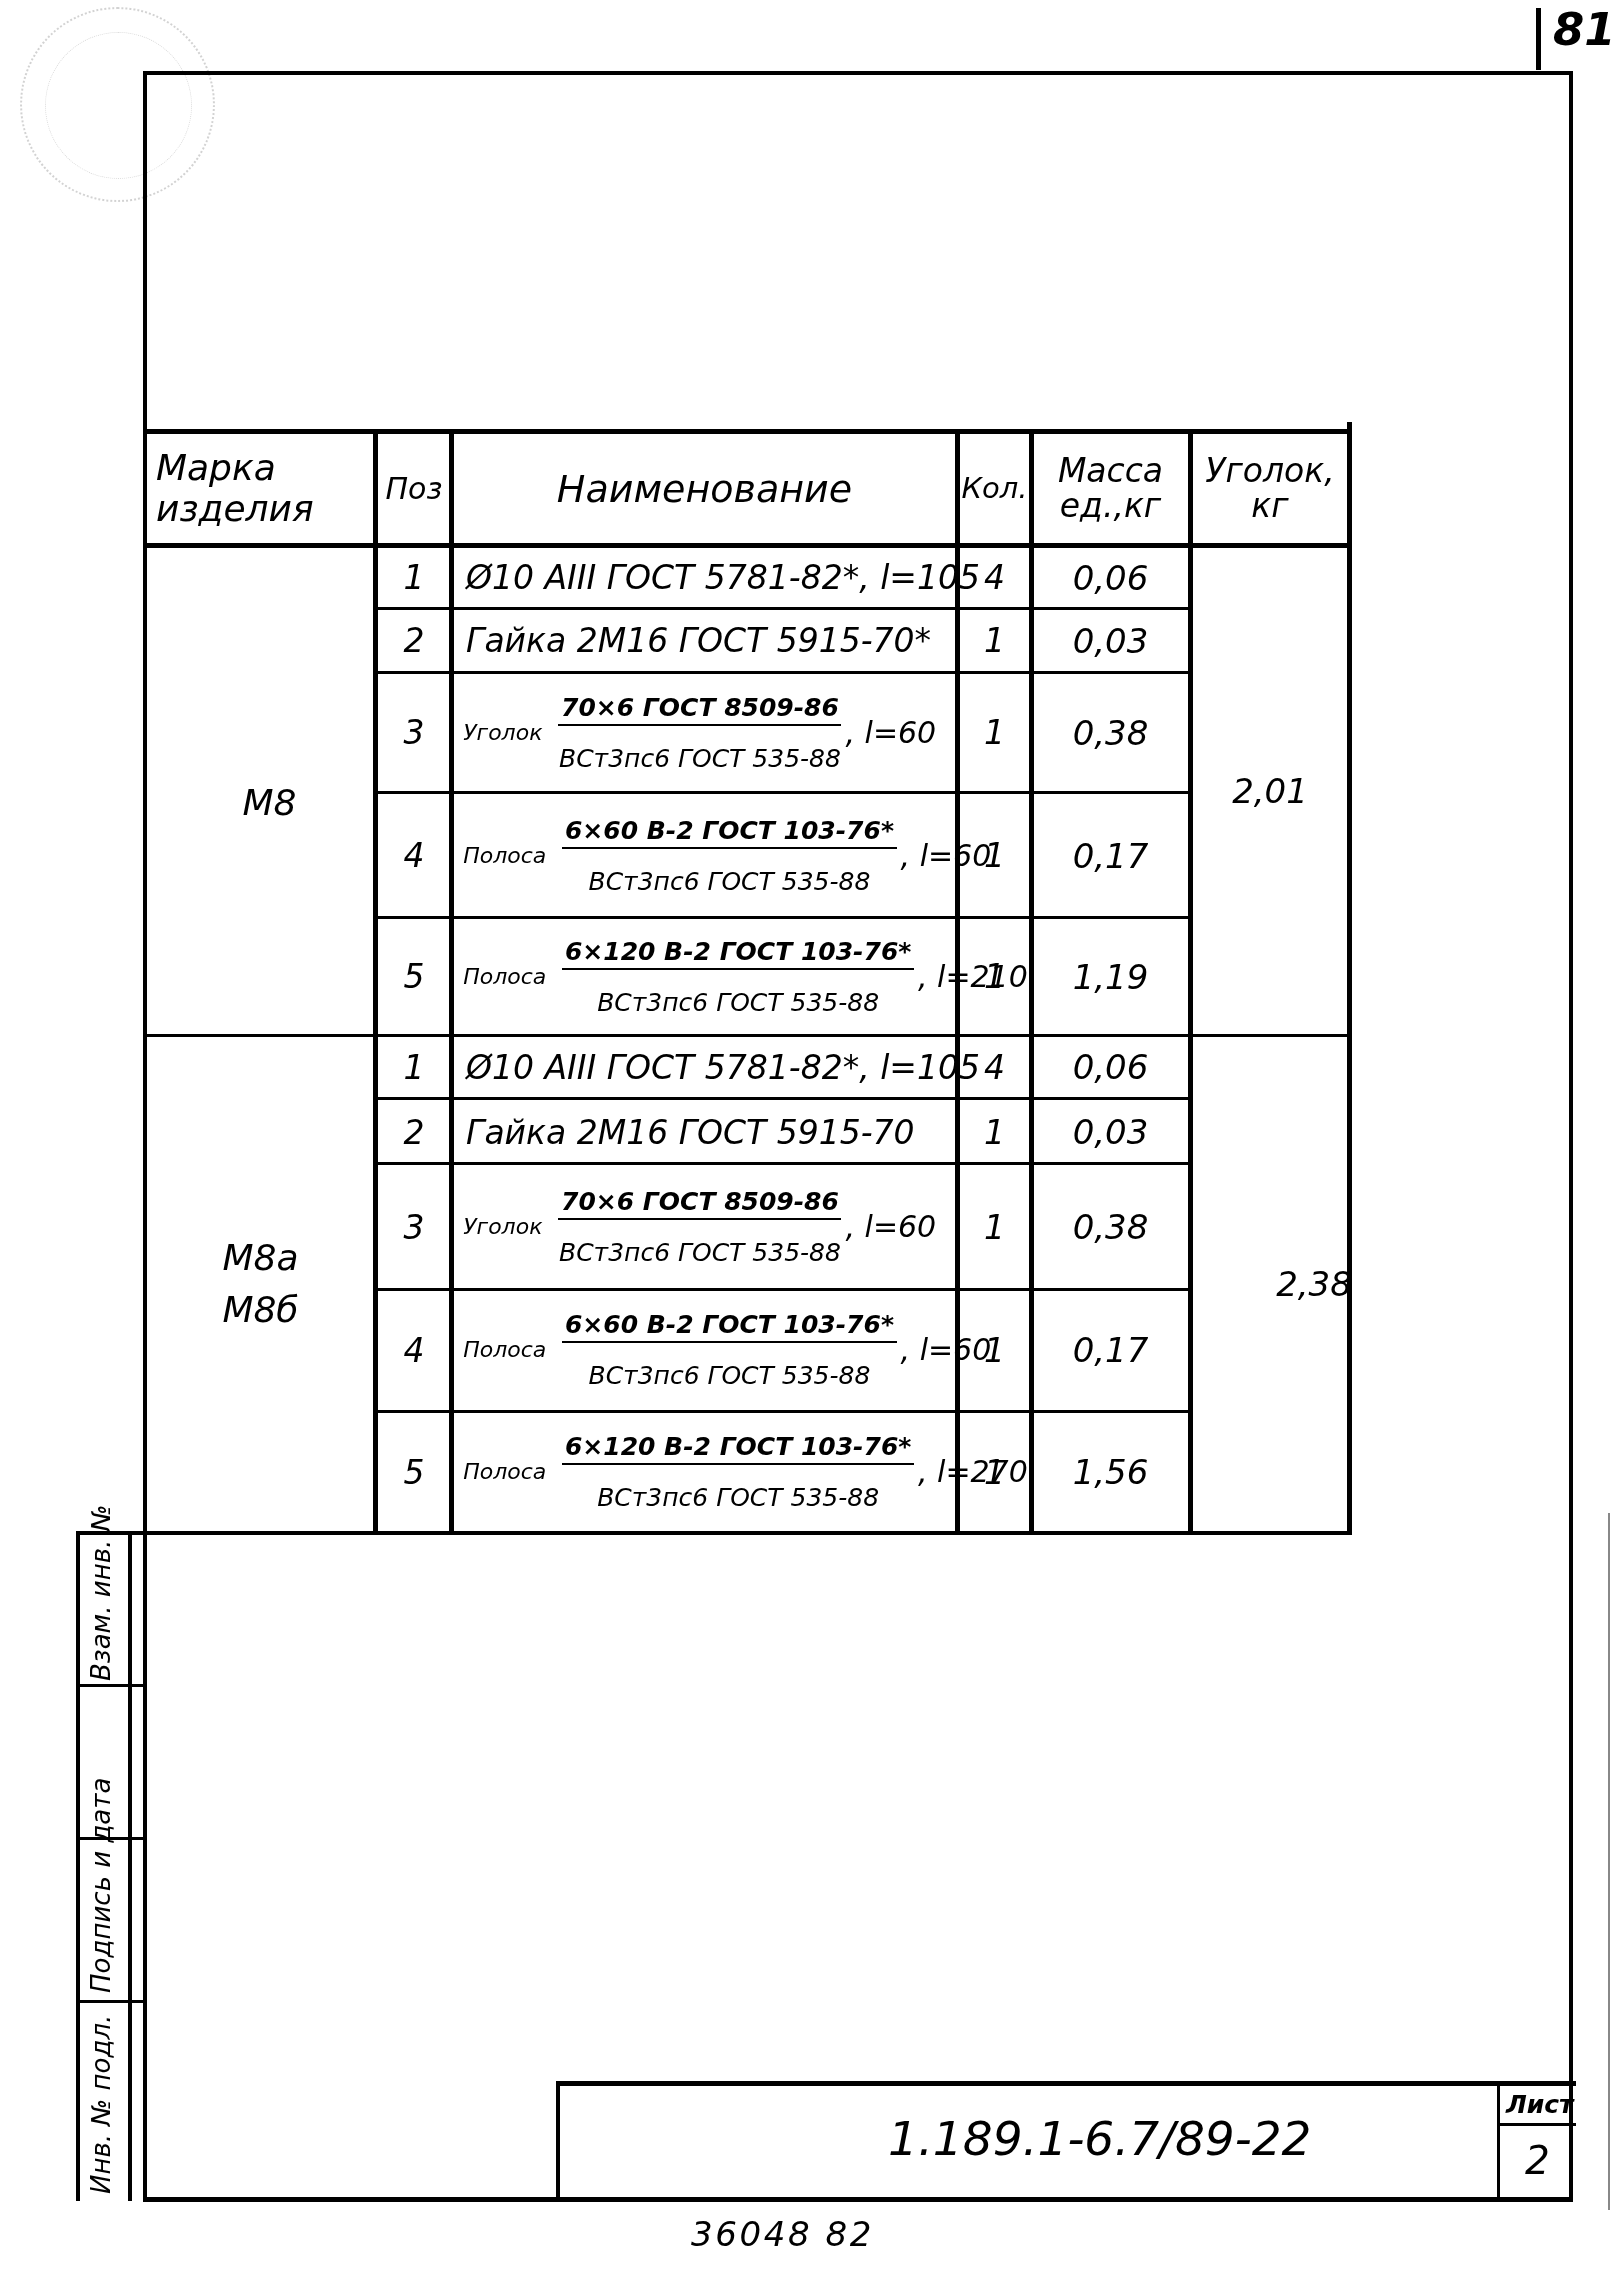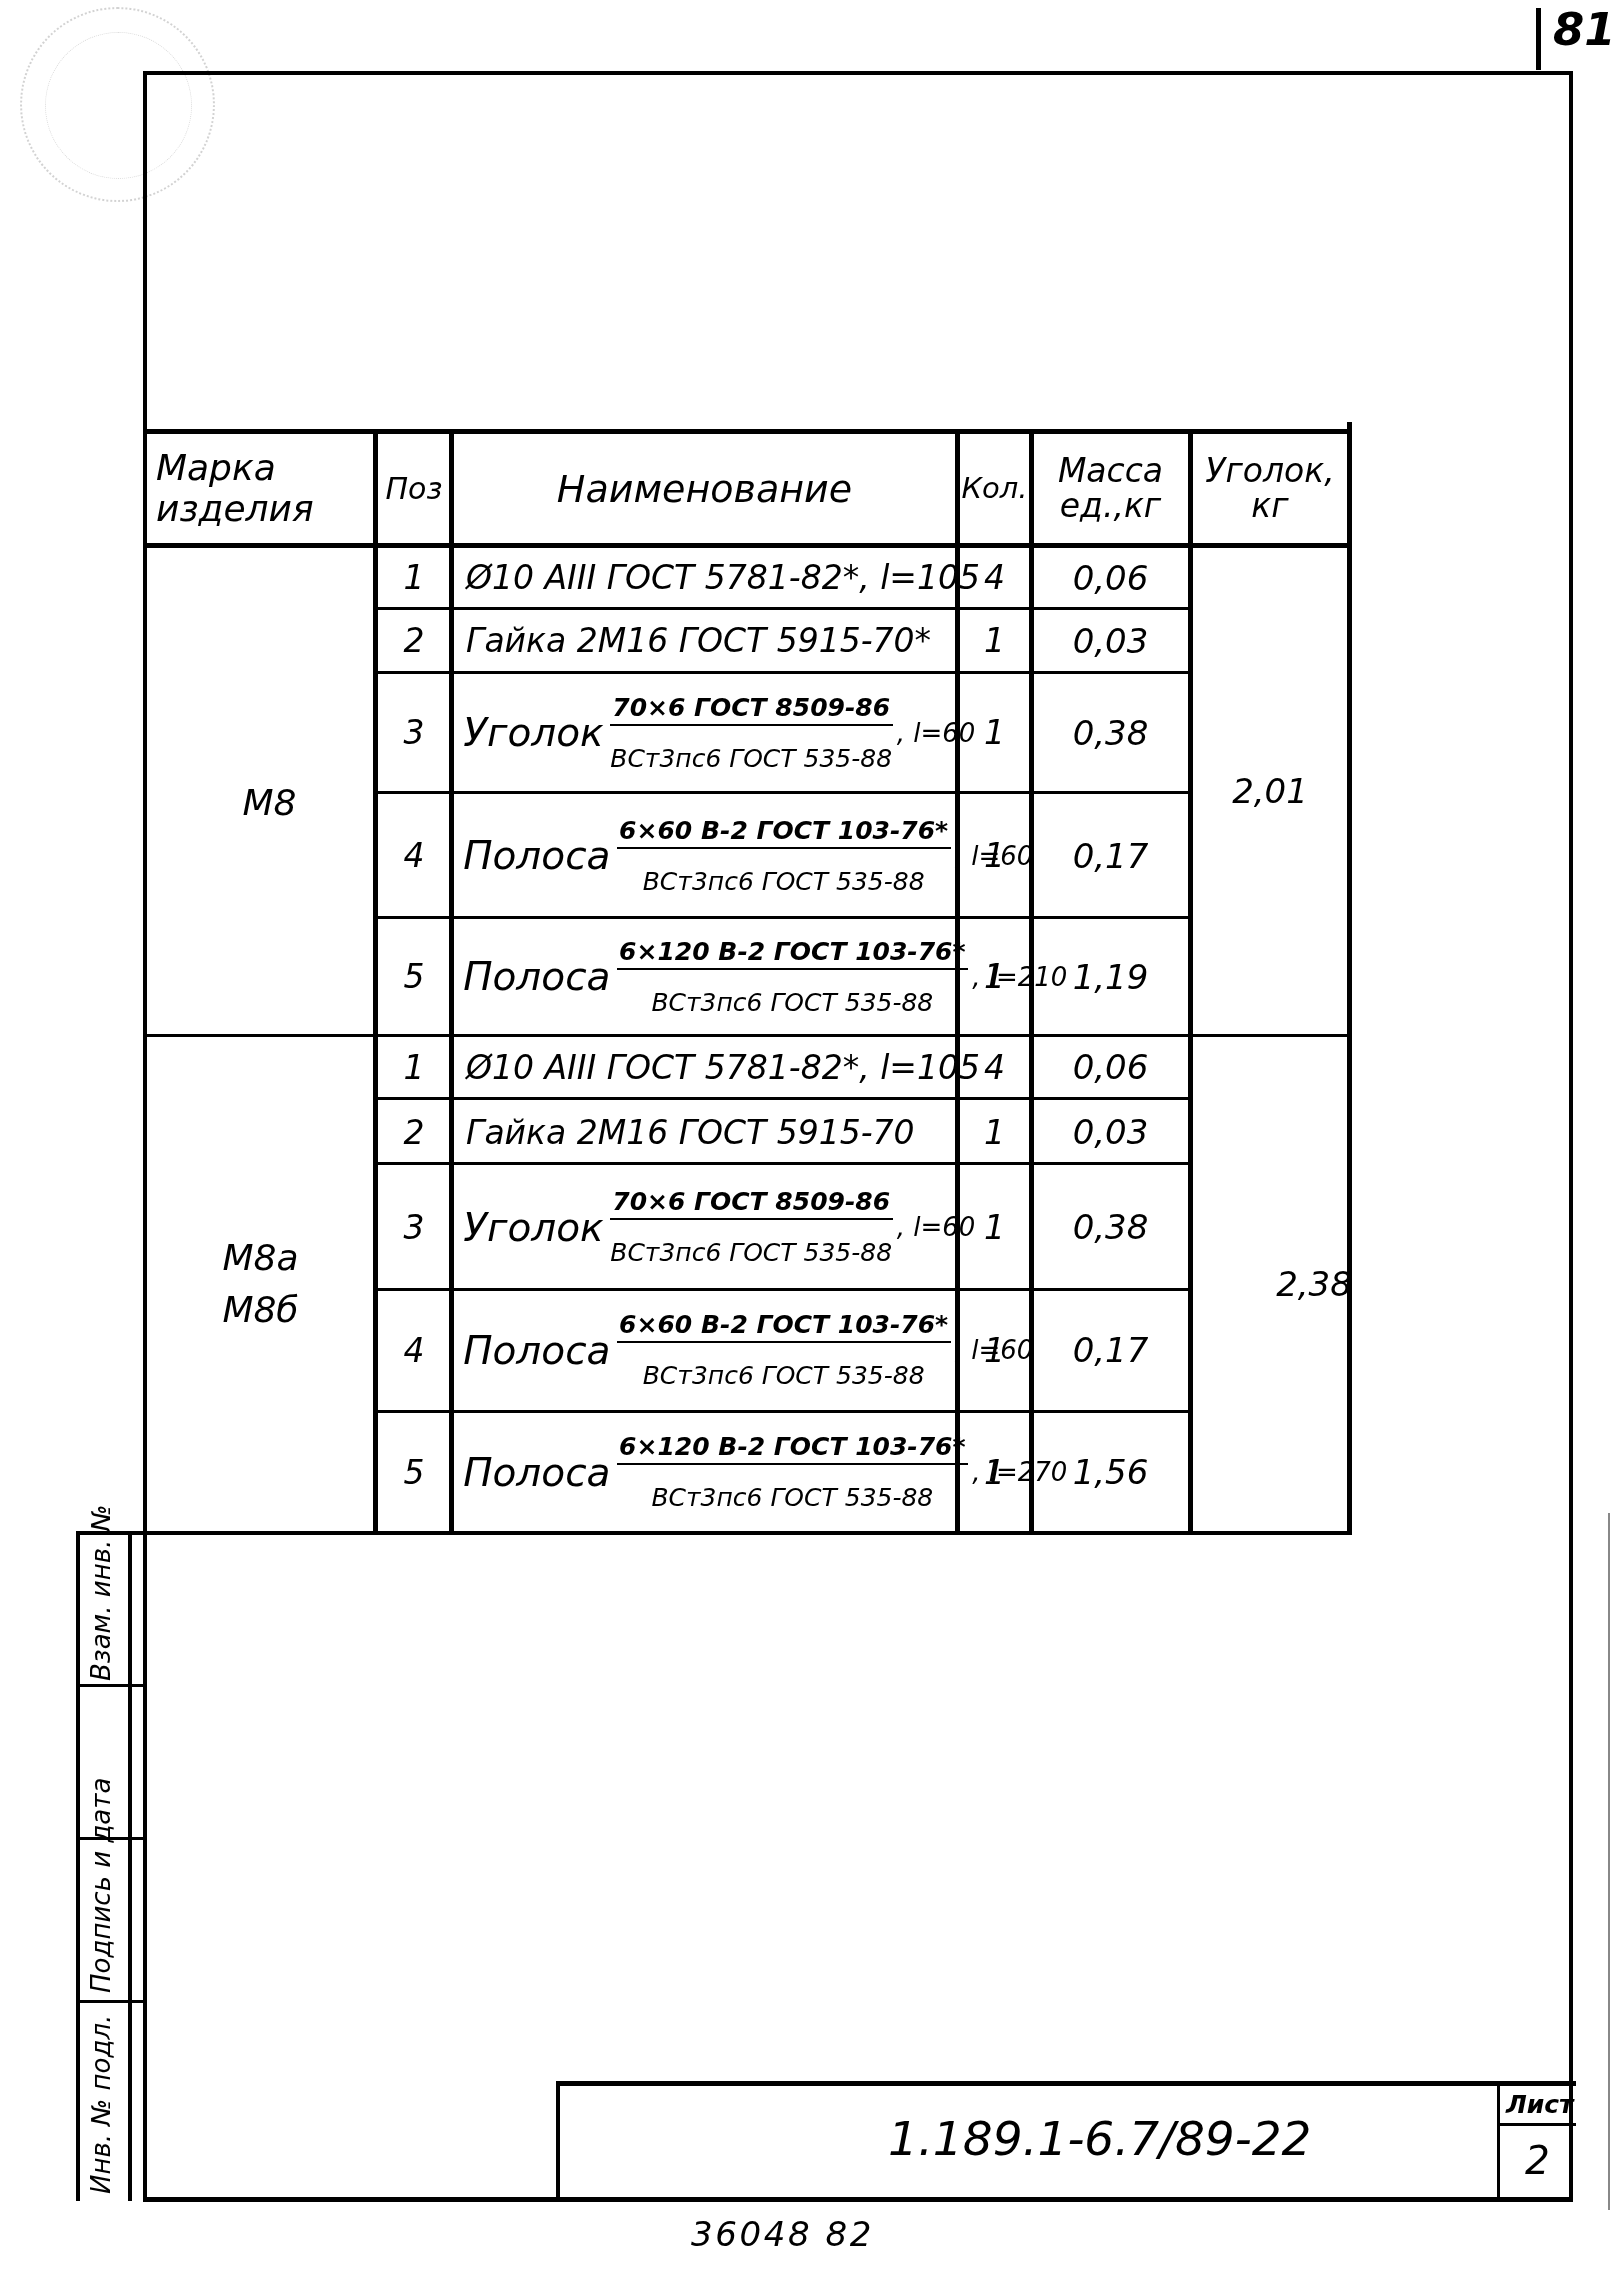--- a/index.html
+++ b/index.html
@@ -37,7 +37,7 @@
   .name-single { font-size: 33px; justify-content: flex-start; padding-left: 12px; box-sizing: border-box; }
   .name-frac { justify-content: flex-start; padding-left: 9.2px; box-sizing: border-box; }
   .frac-wrap { display: flex; align-items: center; }
-  .frac-label { font-size: 39px; margin-right: 6px; }
+  .frac-label { font-size: 22px; margin-right: 16px; }
   .frac { display: inline-flex; flex-direction: column; align-items: center; }
   .frac-top { font-size: 25px; padding: 0 2.6px 4px; border-bottom: 2.6px solid #000; font-weight: bold; }
   .frac-bot { font-size: 25px; padding-top: 20px; }

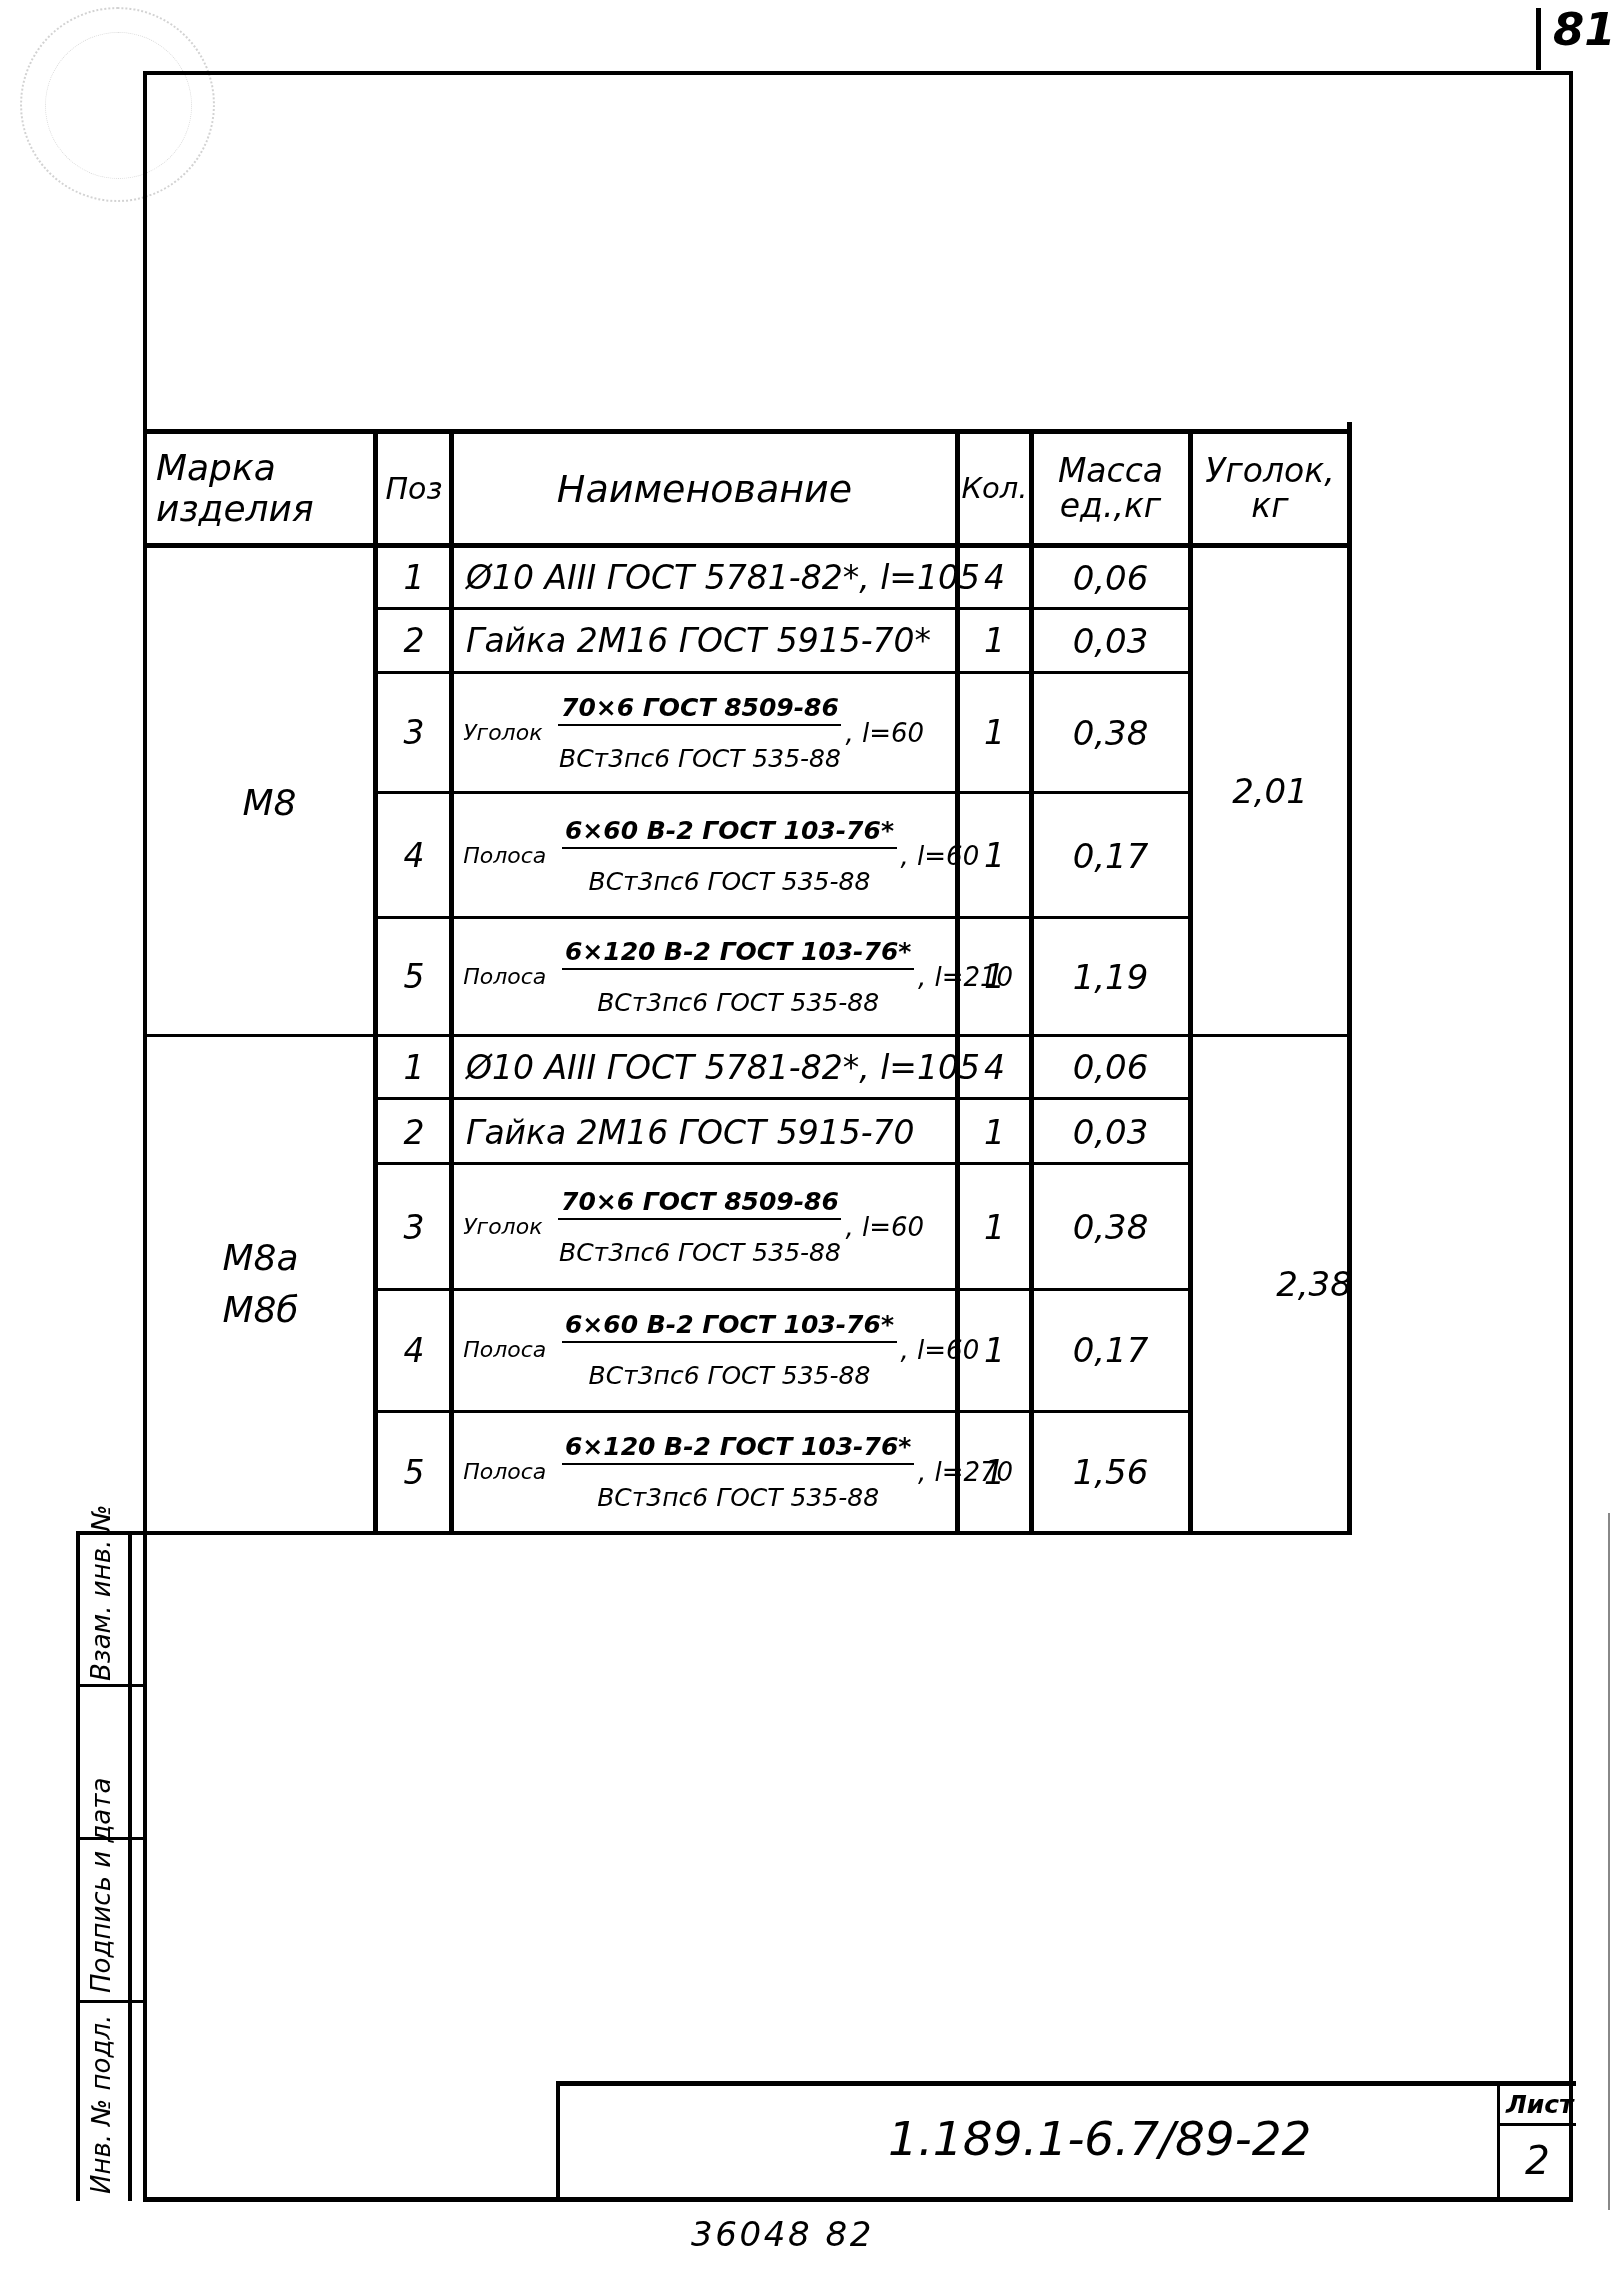--- a/index.html
+++ b/index.html
@@ -41,7 +41,7 @@
   .frac { display: inline-flex; flex-direction: column; align-items: center; }
   .frac-top { font-size: 25px; padding: 0 2.6px 4px; border-bottom: 2.6px solid #000; font-weight: bold; }
   .frac-bot { font-size: 25px; padding-top: 20px; }
-  .frac-len { font-size: 26px; margin-left: 4px; }
+  .frac-len { font-size: 30px; margin-left: 4px; }
 
   
   .strip-text { position: absolute; font-size: 26px; transform-origin: left top; transform: rotate(-90deg); white-space: nowrap; font-style: italic; }

